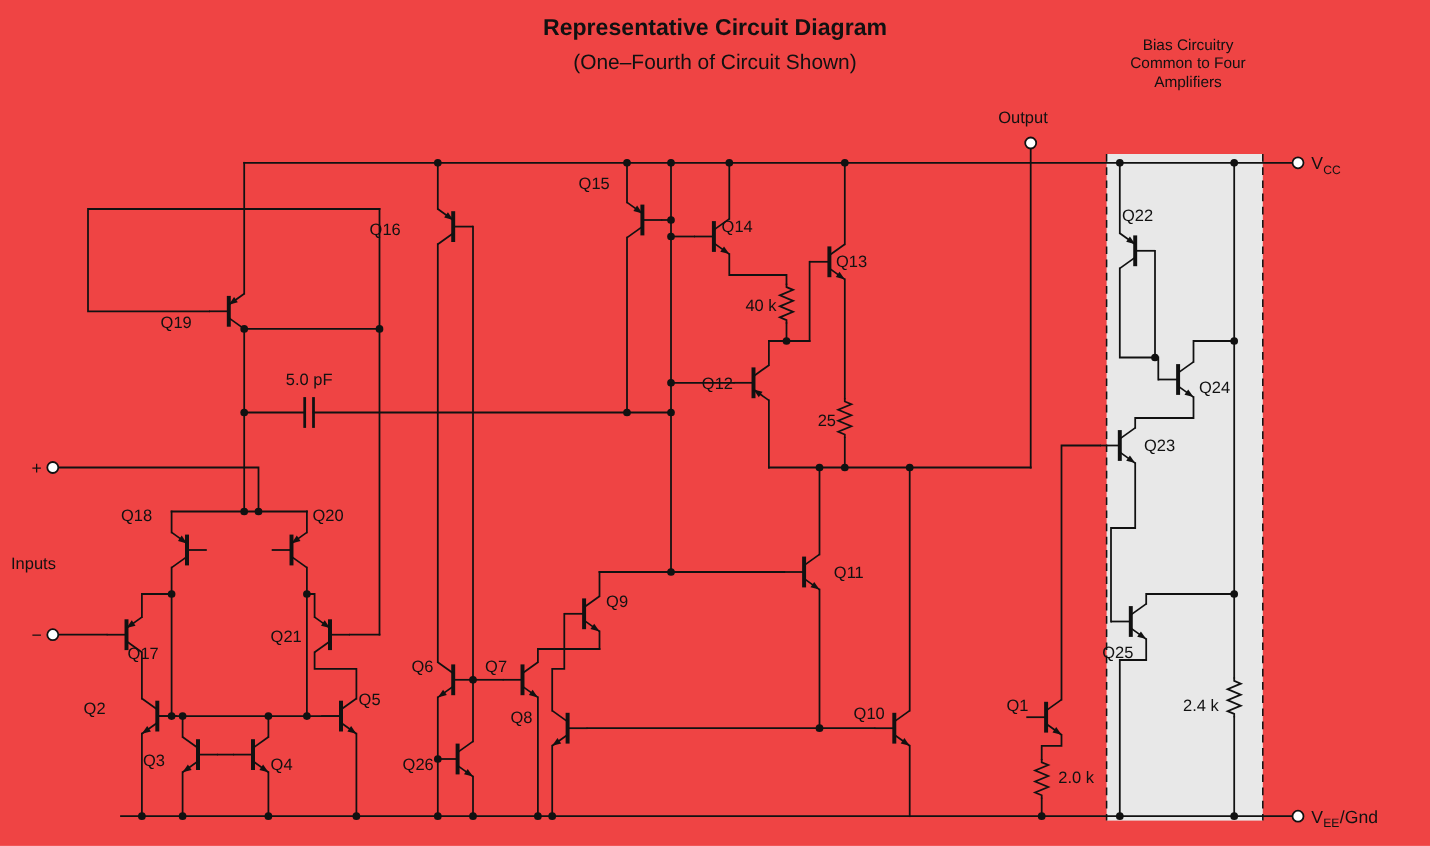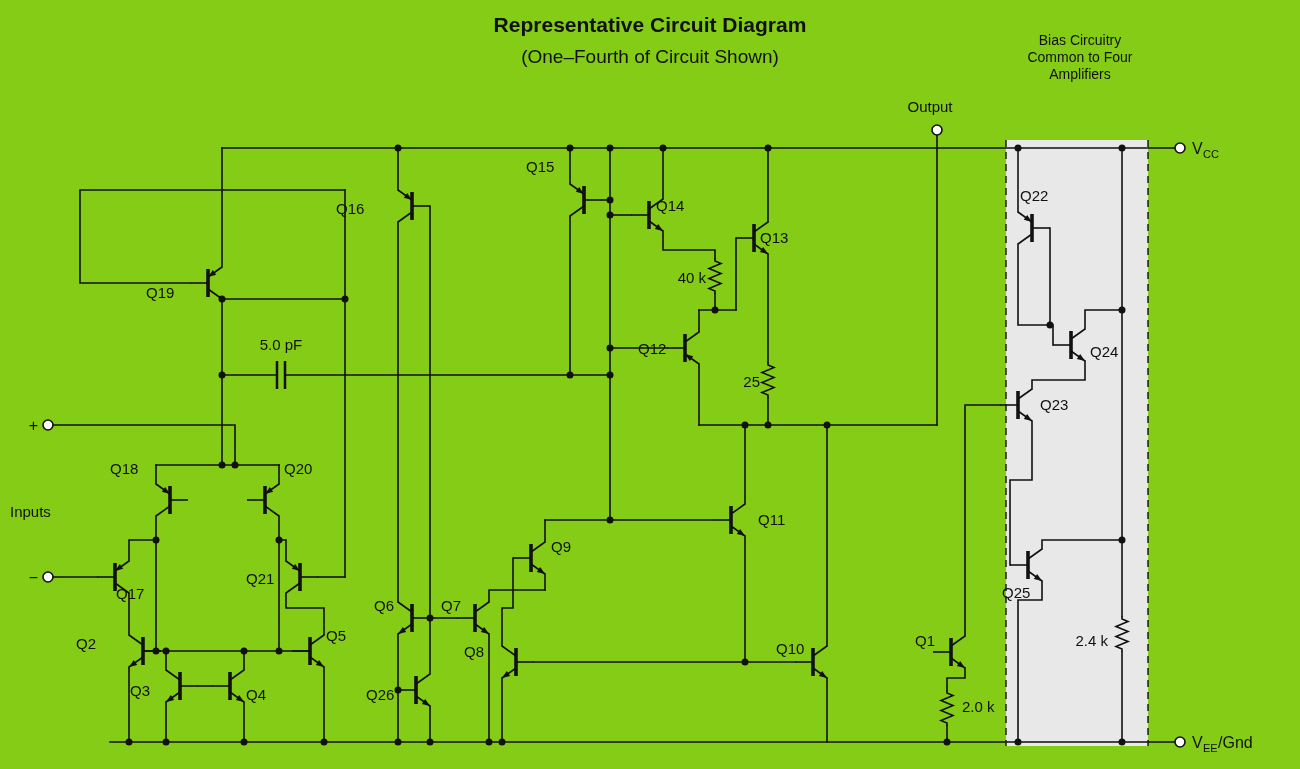--- a/index.html
+++ b/index.html
@@ -3,7 +3,7 @@
 <meta charset="utf-8">
 <style>
   html,body{margin:0;padding:0;background:#ffffff;}
-  .stage{width:1300px;height:769px;position:relative;background:#84cc16;overflow:hidden;text-align:right;}
+  .stage{width:1300px;height:769px;position:relative;background:#ef4444;overflow:hidden;text-align:right;}
   svg{display:block;font-family:"Liberation Sans",sans-serif;}
   .w{stroke:#111;stroke-width:1.6;fill:none;stroke-linecap:square;}
   .dash{stroke:#111;stroke-width:1.4;fill:none;stroke-dasharray:7 5;}

